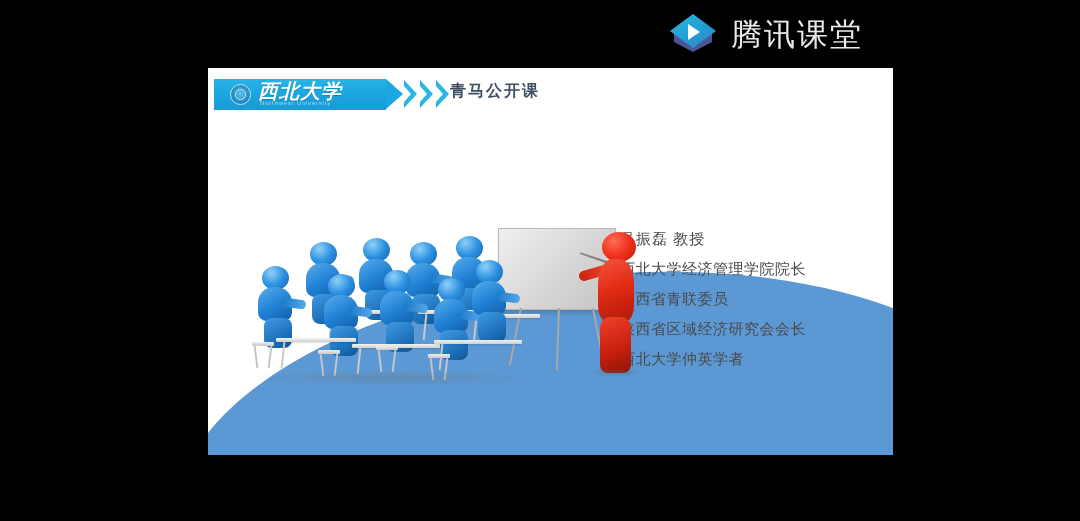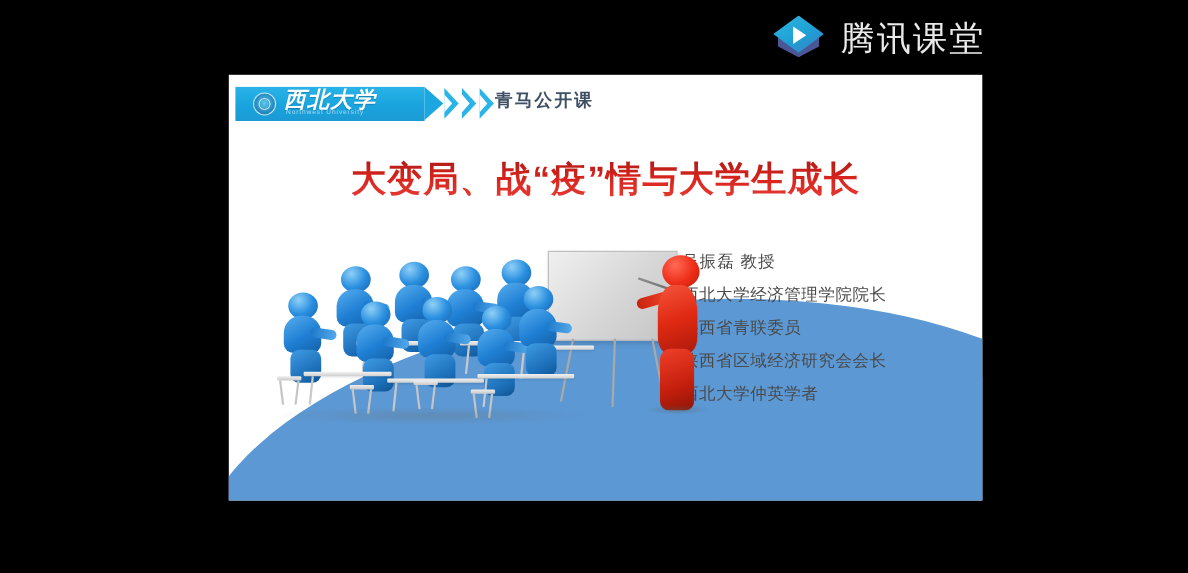--- a/index.html
+++ b/index.html
@@ -15,7 +15,7 @@
     background:#000;
   }
   .brand{
-    position:absolute;left:700px;top:10px;
+    position:absolute;left:667px;top:10px;
     display:flex;align-items:center;gap:12px;height:48px;
   }
   .brand-mark{

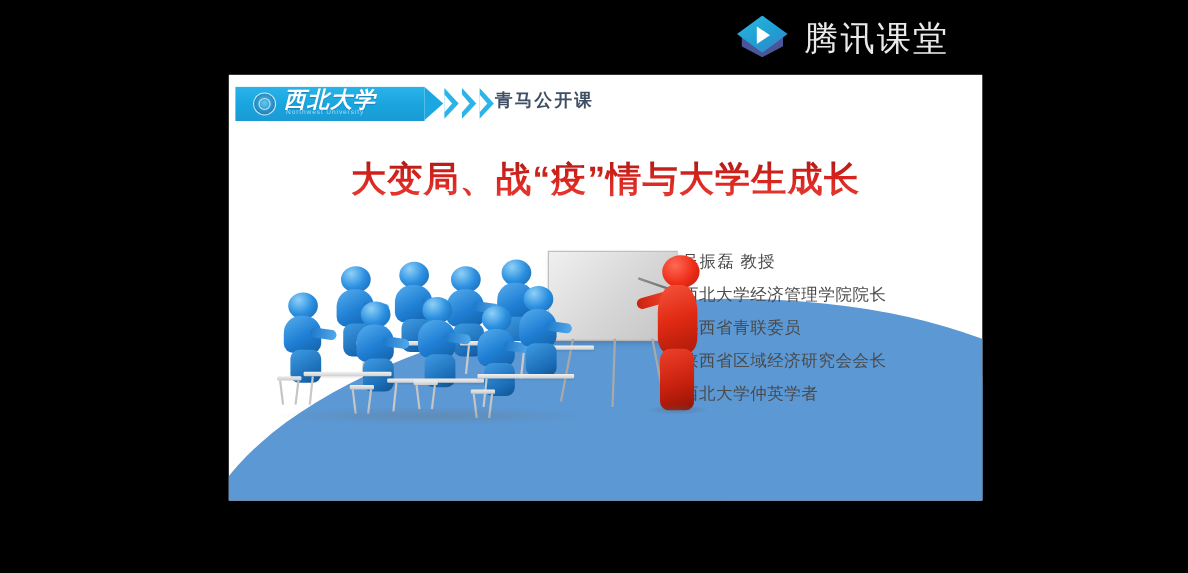--- a/index.html
+++ b/index.html
@@ -275,7 +275,6 @@
   </div>
   <div class="banner-label">青马公开课</div>
 
-  <div class="title">大变局、战“疫”情与大学生成长</div>
 
   <div class="speaker">
     <div class="line name">吴振磊  教授</div>

